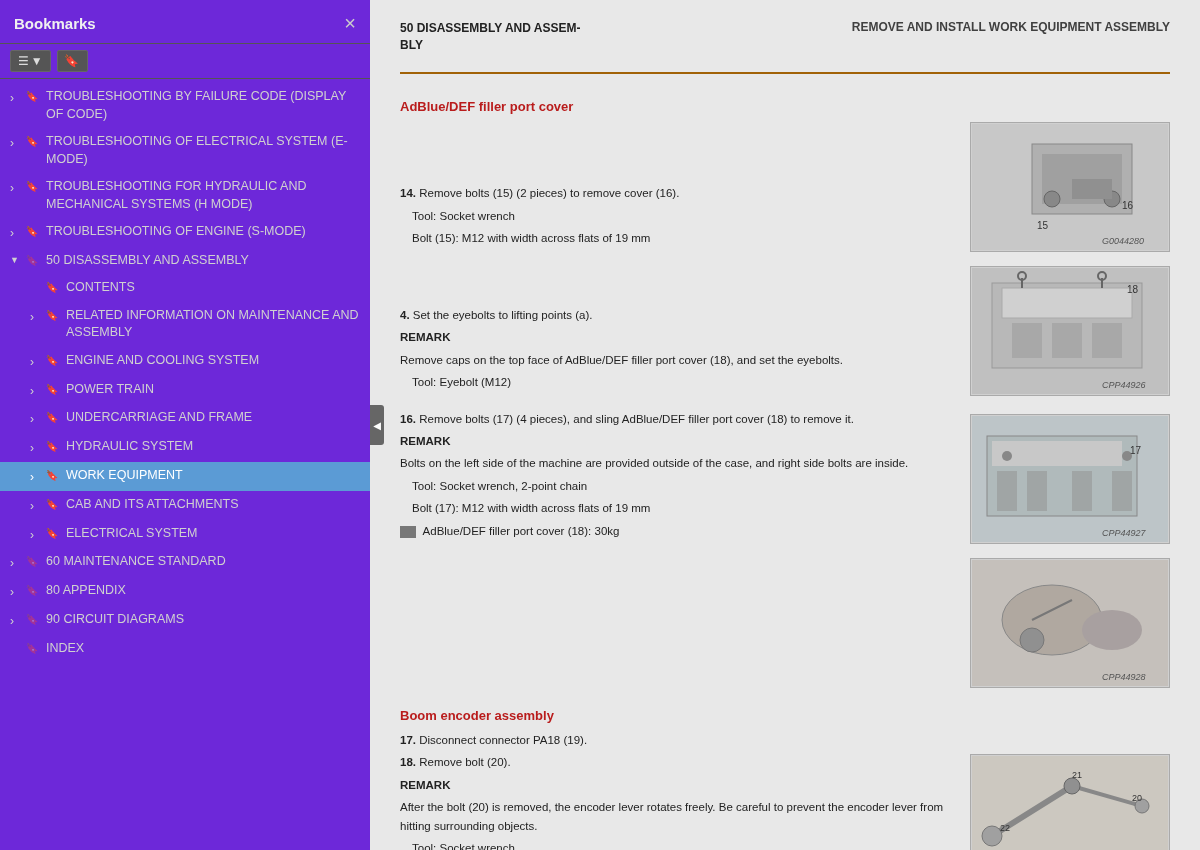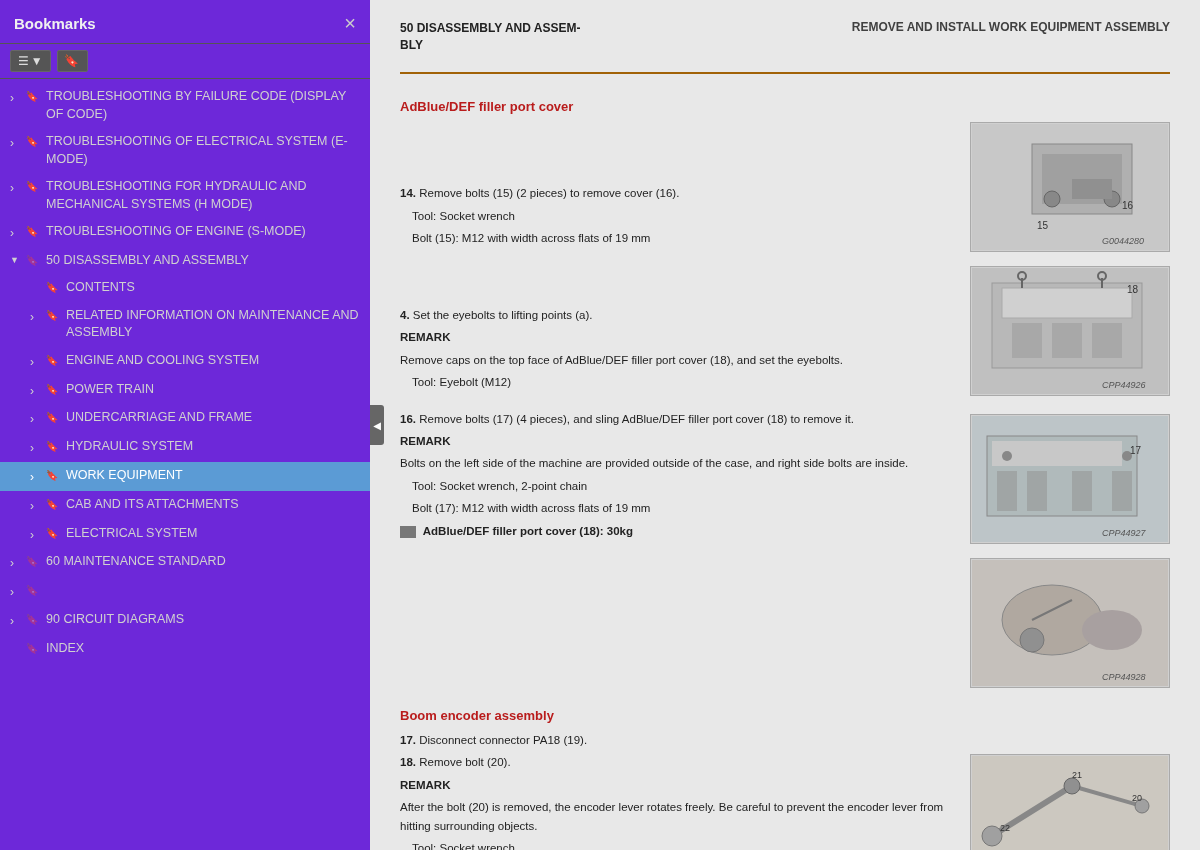--- a/index.html
+++ b/index.html
@@ -391,7 +391,7 @@
         <p>Bolts on the left side of the machine are provided outside of the case, and right side bolts are inside.</p>
         <p class="indent">Tool: Socket wrench, 2-point chain</p>
         <p class="indent">Bolt (17): M12 with width across flats of 19 mm</p>
-        <p style="margin-top:4px;font-weight:bold;">
+        <p style="margin-top:4px;">
           <span style="display:inline-block;width:16px;height:12px;background:#777;vertical-align:middle;margin-right:4px;"></span>
           <span>AdBlue/DEF filler port cover (18): 30kg</span>
         </p>

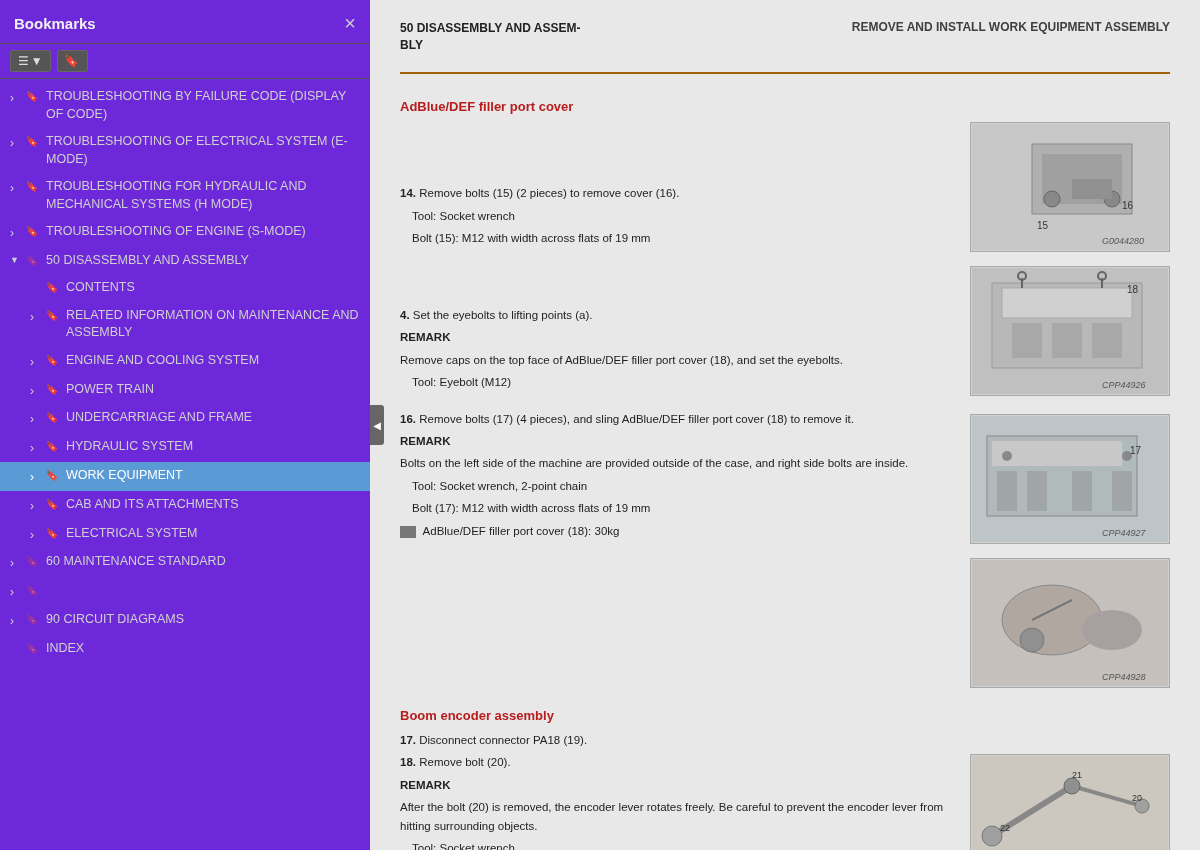--- a/index.html
+++ b/index.html
@@ -313,6 +313,7 @@
       <div class="tree-item">
         <span class="chevron" style="font-size: 12px;">›</span>
         <span class="bookmark-icon" style="font-size: 10px; opacity: 0.4;">🔖</span>
+        <span class="tree-label">80 APPENDIX</span>
       </div>
       <div class="tree-item">
         <span class="chevron" style="font-size: 12px;">›</span>

